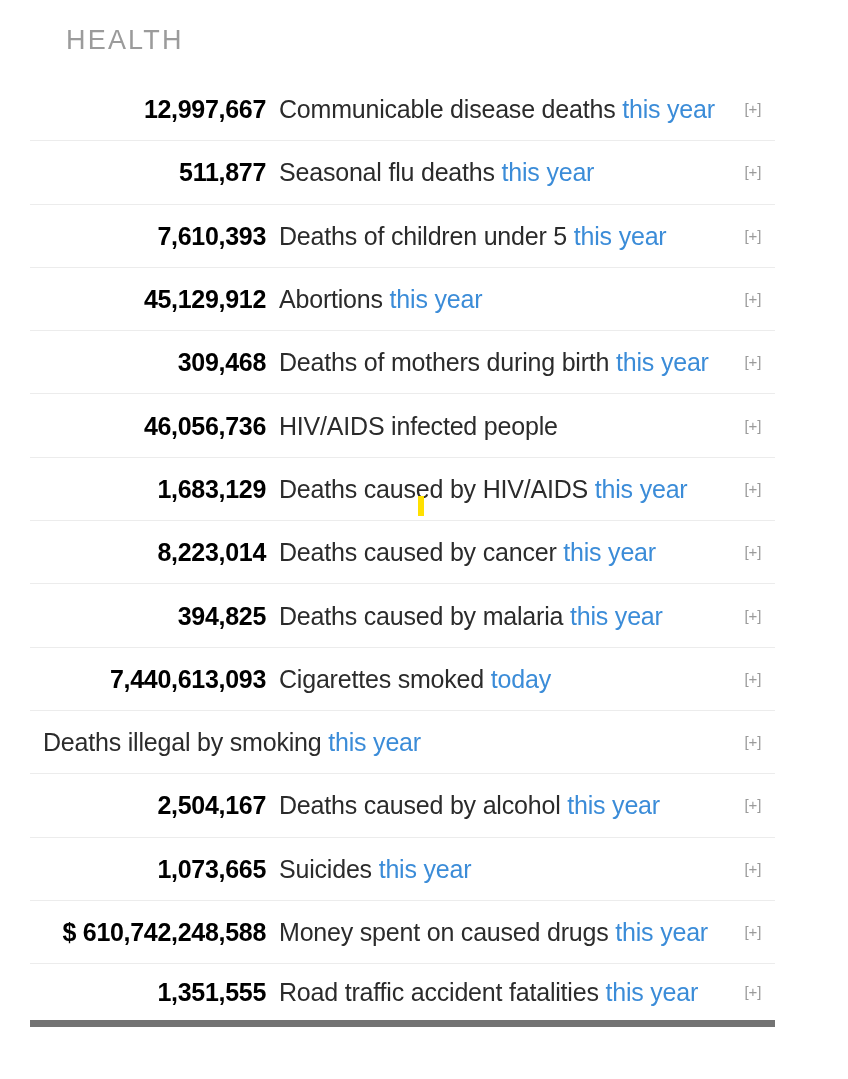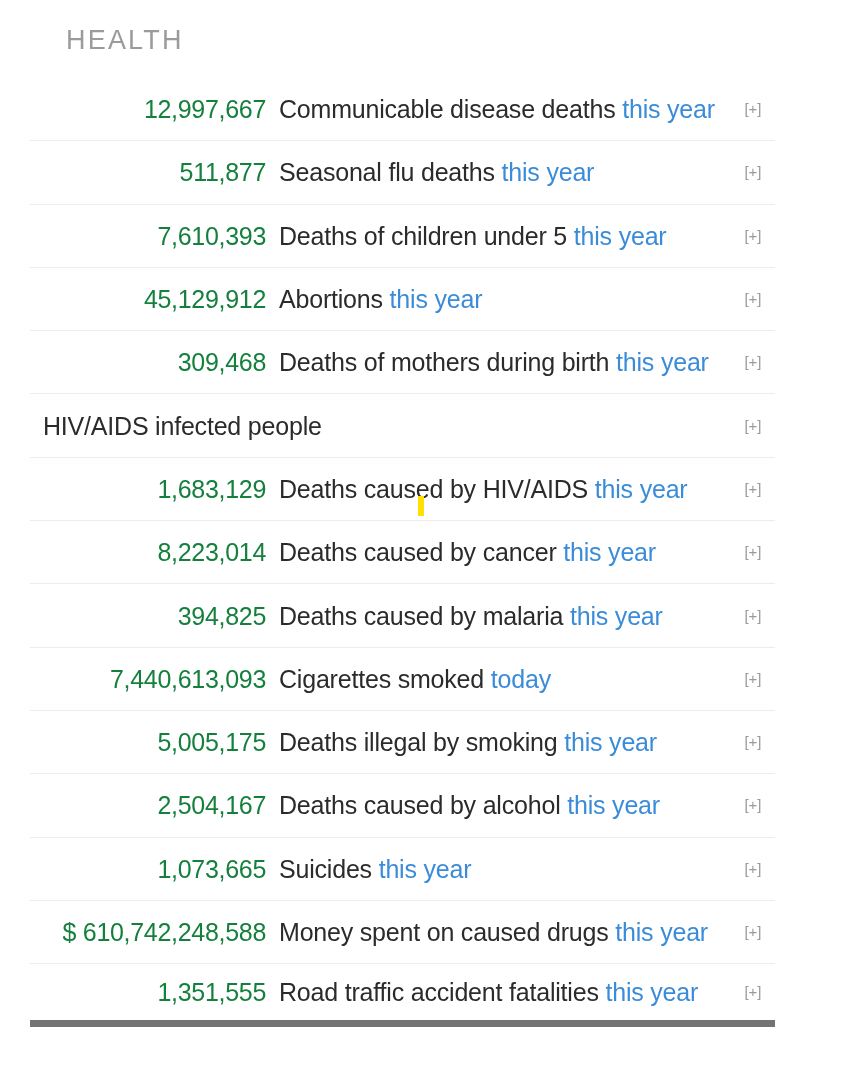--- a/index.html
+++ b/index.html
@@ -60,8 +60,8 @@
     flex: 0 0 236px;
     text-align: right;
     font-size: 25px;
-    color: #15803d;
-    font-weight: 400;
+    color: #000000;
+    font-weight: 700;
     letter-spacing: -0.3px;
     white-space: nowrap;
     line-height: 30px;

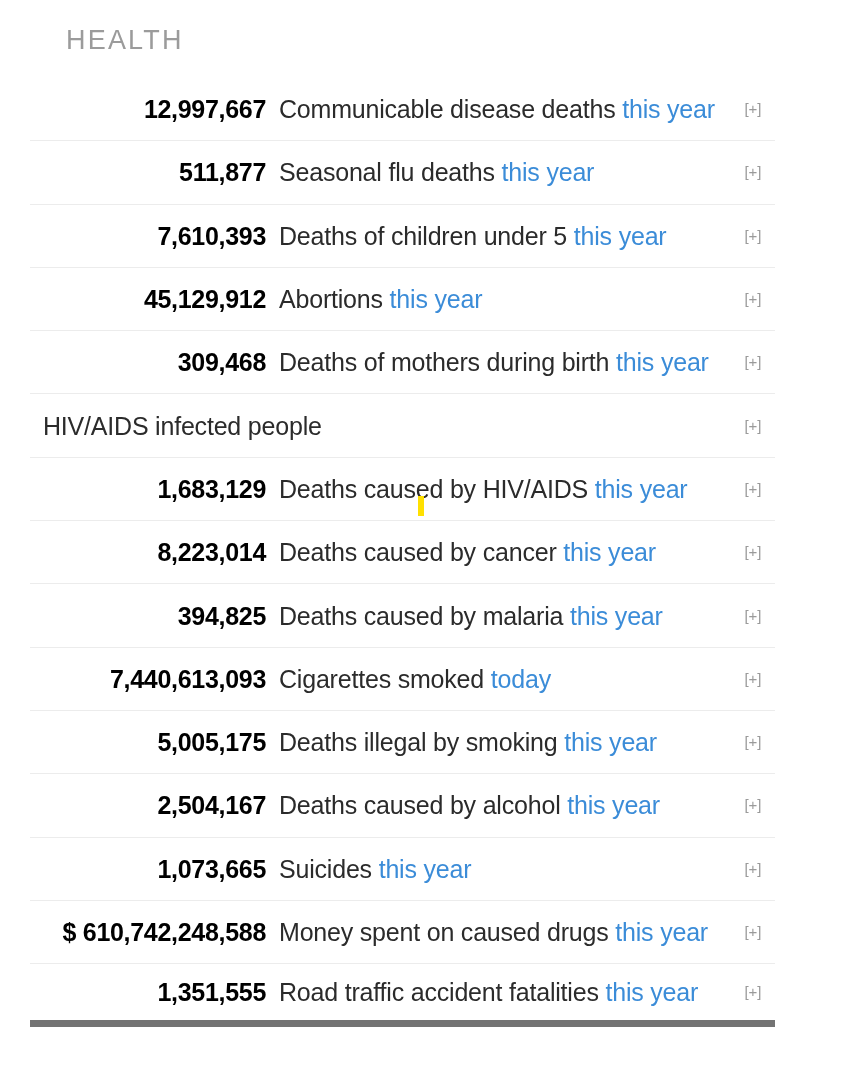--- a/index.html
+++ b/index.html
@@ -146,6 +146,7 @@
         <div class="counter-expand">[+]</div>
       </div>
       <div class="counter-row">
+        <div class="counter-value">46,056,736</div>
         <div class="counter-label"><span>HIV/AIDS infected people</span></div>
         <div class="counter-expand">[+]</div>
       </div>

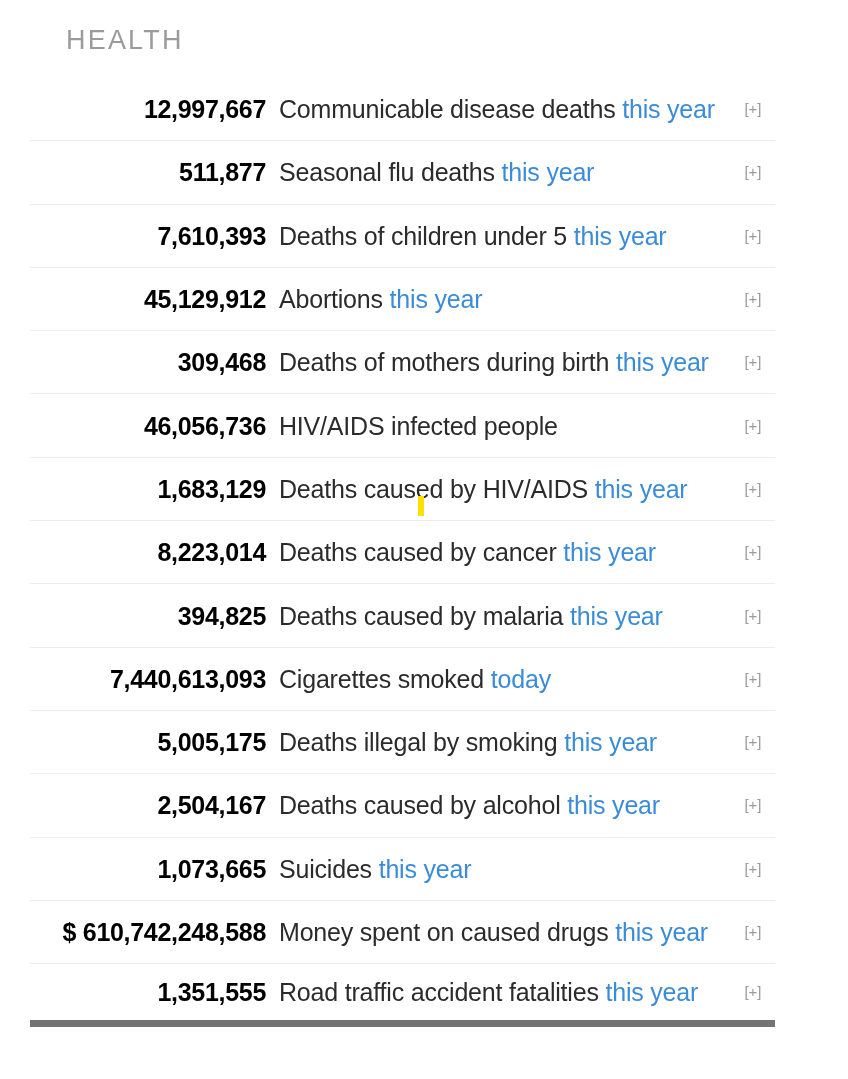--- a/index.html
+++ b/index.html
@@ -171,7 +171,6 @@
         <div class="counter-expand">[+]</div>
       </div>
       <div class="counter-row">
-        <div class="counter-value">5,005,175</div>
         <div class="counter-label"><span>Deaths illegal by smoking</span><span class="counter-period">this year</span></div>
         <div class="counter-expand">[+]</div>
       </div>

